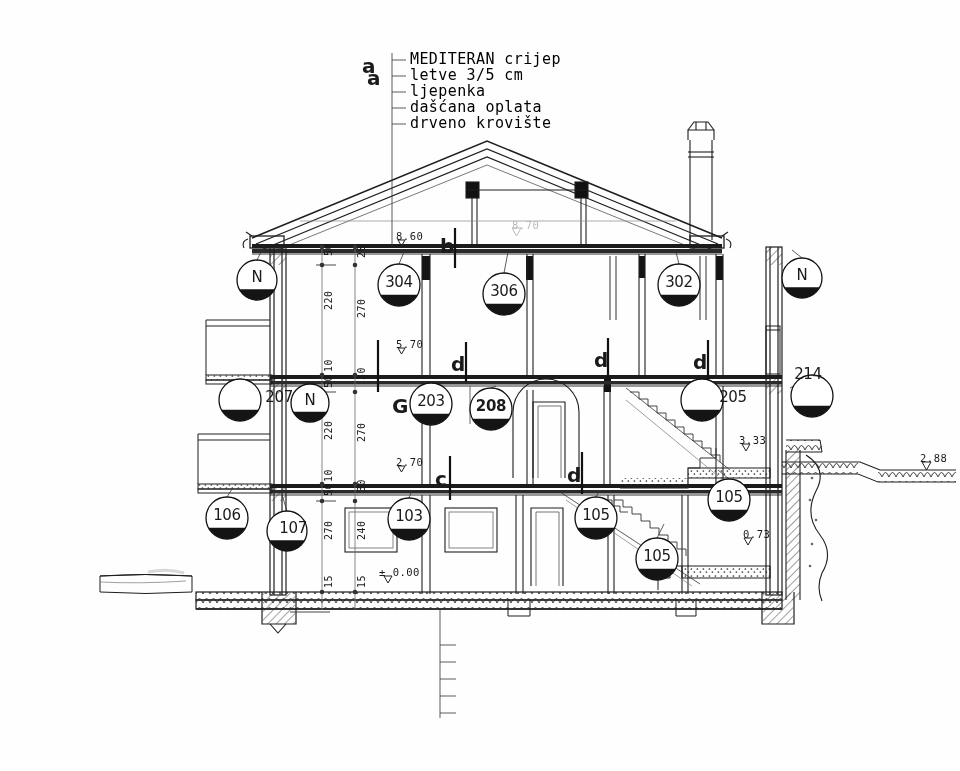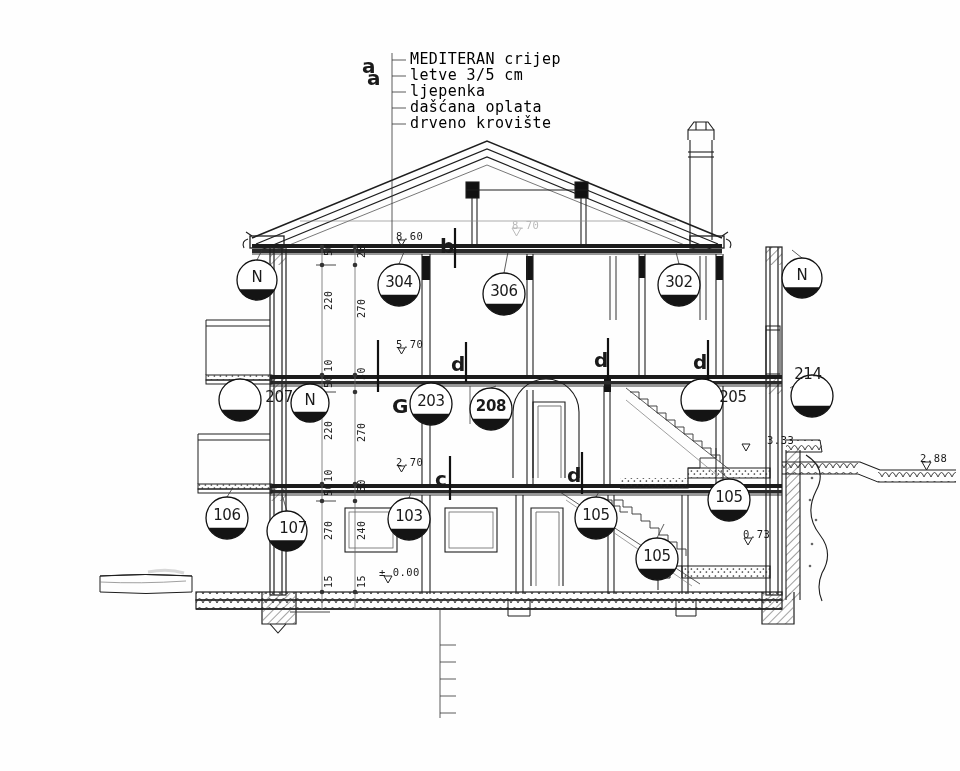--- a/index.html
+++ b/index.html
@@ -433,7 +433,7 @@
       <div class="txt elev-txt" style="left: 396px; top: 338px;">5.70</div>
       <div class="txt elev-txt" style="left: 396px; top: 456px;">2.70</div>
       <div class="txt elev-txt" style="left: 379px; top: 566px;">± 0.00</div>
-      <div class="txt elev-txt" style="left: 767px; top: 434px;">3.33</div>
+      <div class="txt elev-txt" style="left: 739px; top: 434px;">3.33</div>
       <div class="txt elev-txt" style="left: 743px; top: 528px;">0.73</div>
       <div class="txt elev-txt" style="left: 920px; top: 452px;">2.88</div>
     </div>

